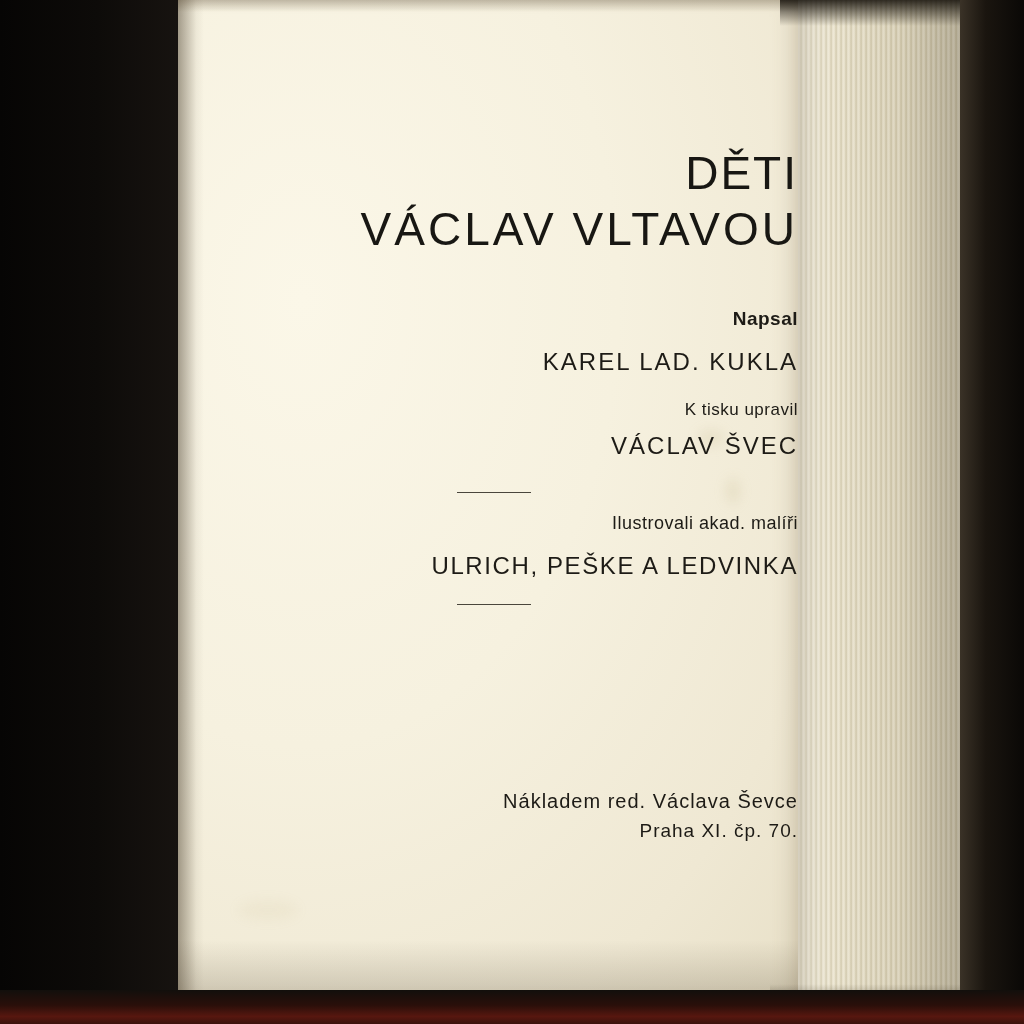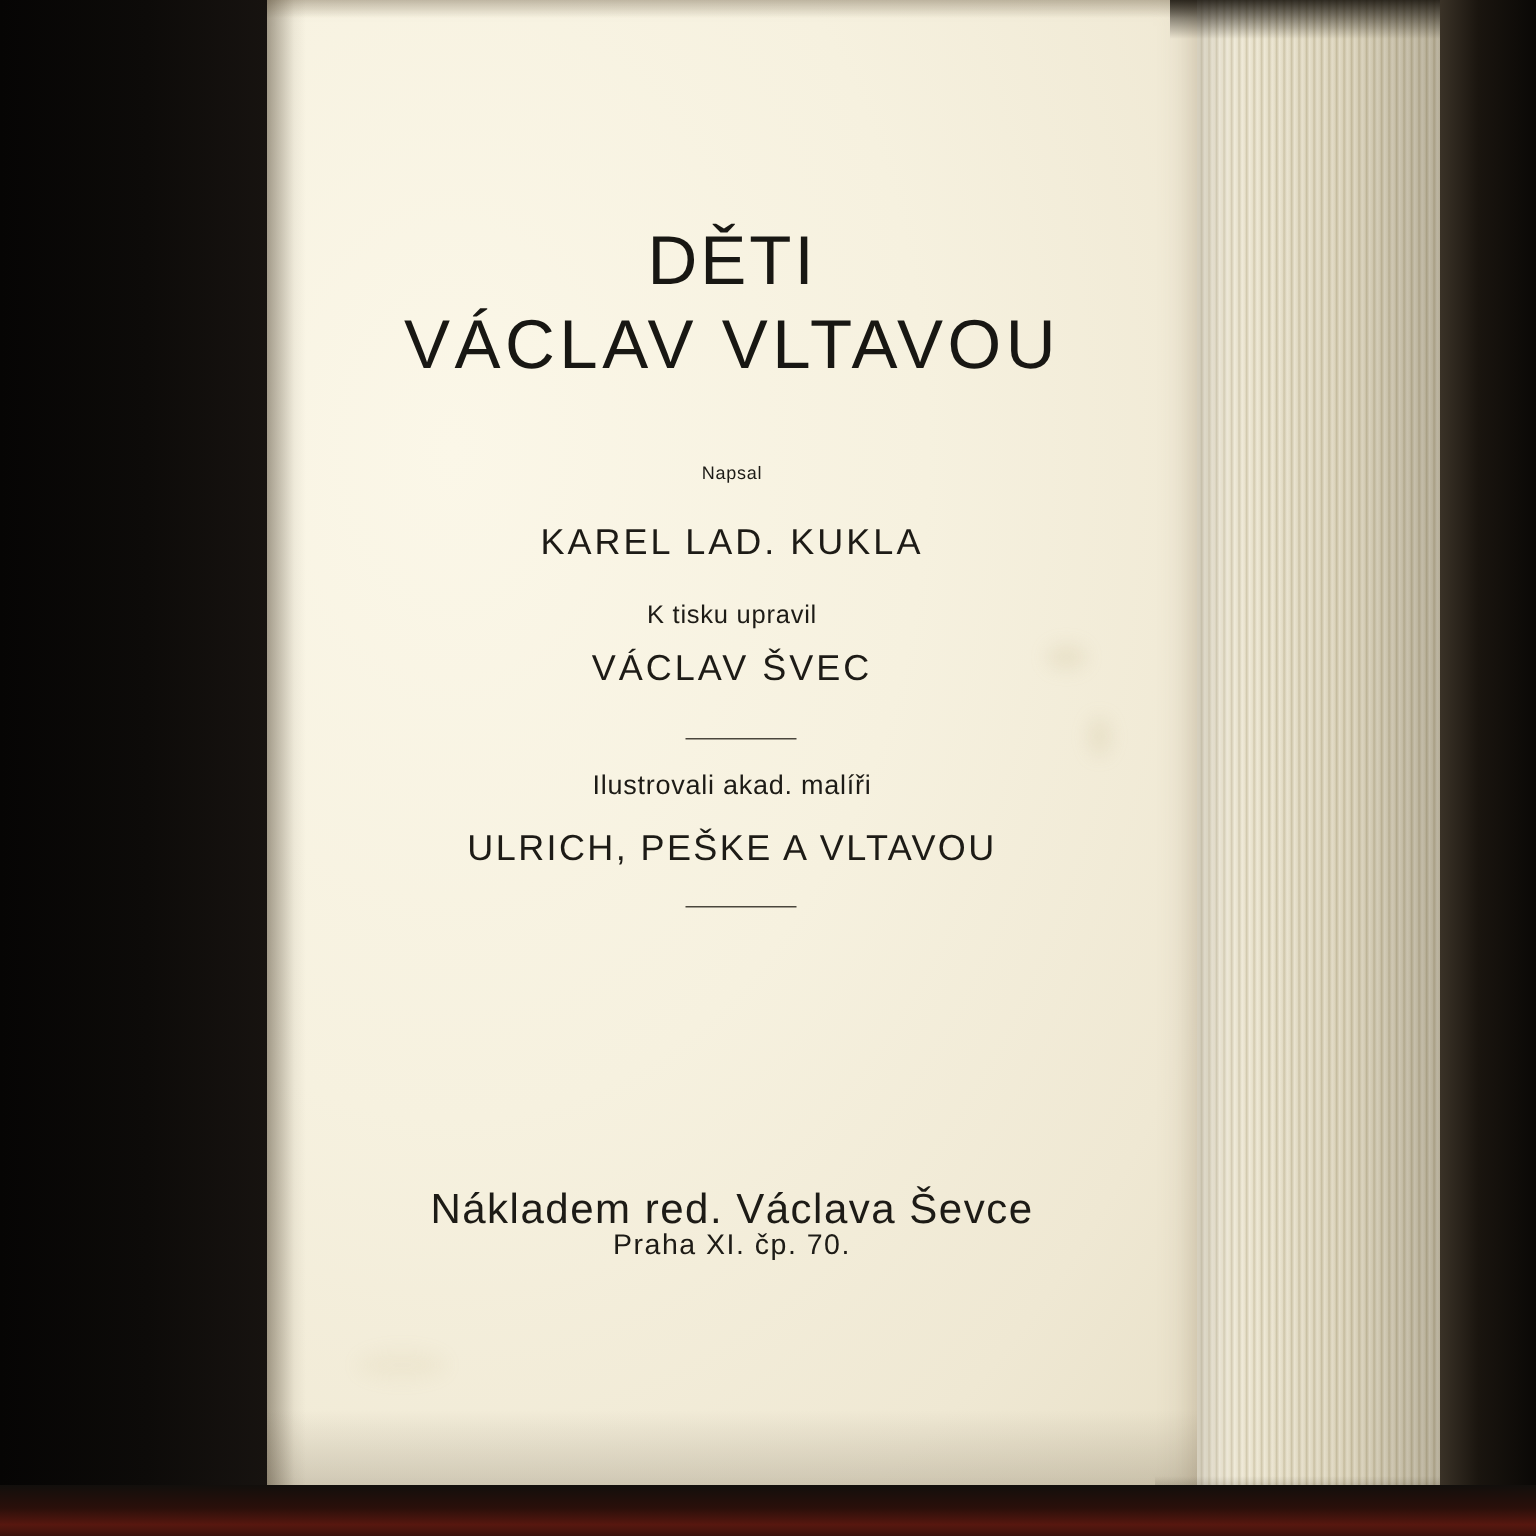--- a/index.html
+++ b/index.html
@@ -128,7 +128,7 @@
     left: 0; top: 0;
     width: 620px; height: 1000px;
     color: #1d1b16;
-    text-align: center;
+    text-align: right;
     padding-left: 12px;
   }
   .title {

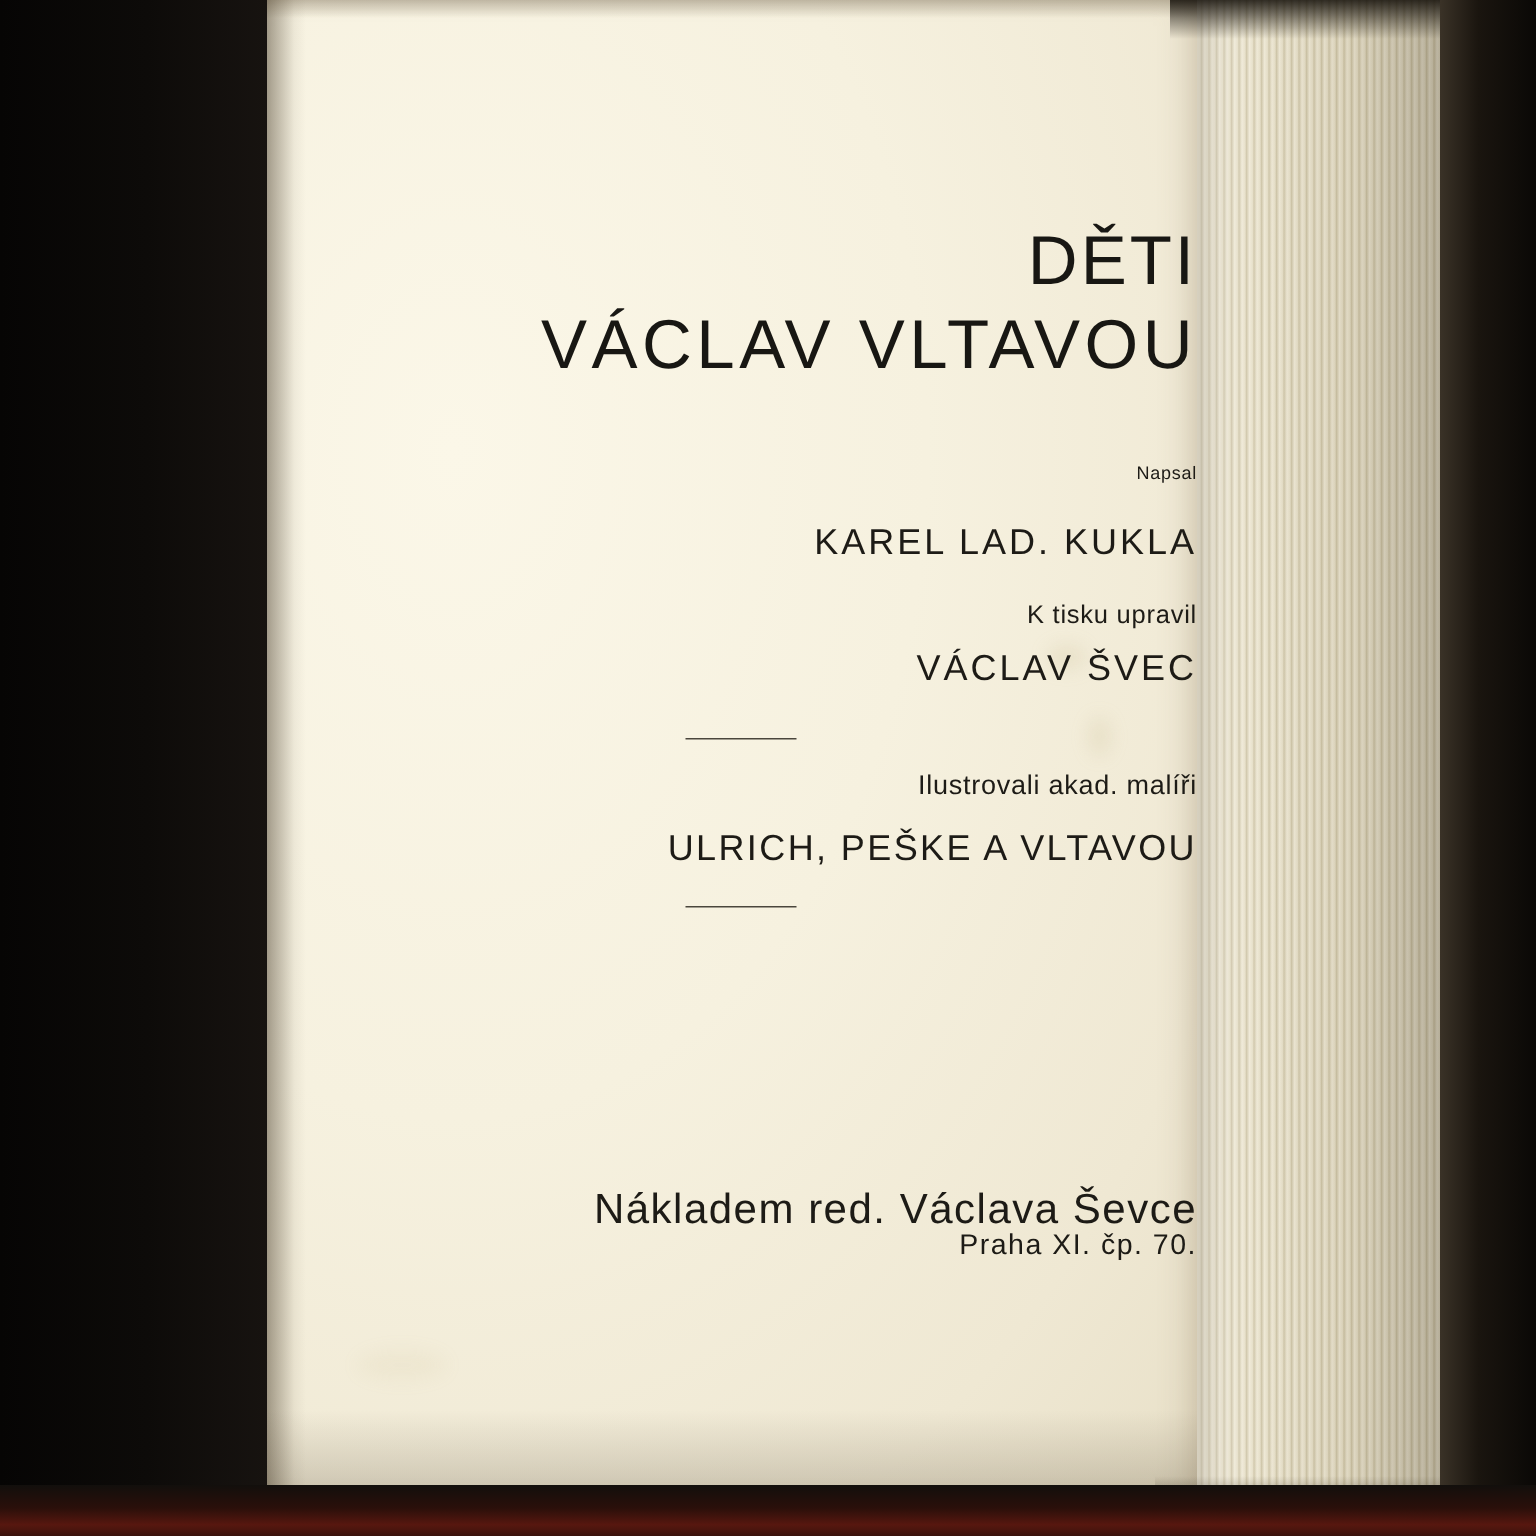--- a/index.html
+++ b/index.html
@@ -155,8 +155,9 @@
     left: 0; width: 620px;
     top: 308px;
     font-family: "Liberation Sans", sans-serif;
-    font-size: 12px;
+    font-size: 19px;
     letter-spacing: 0.5px;
+    font-weight: bold;
   }
   .byline-name {
     position: absolute;

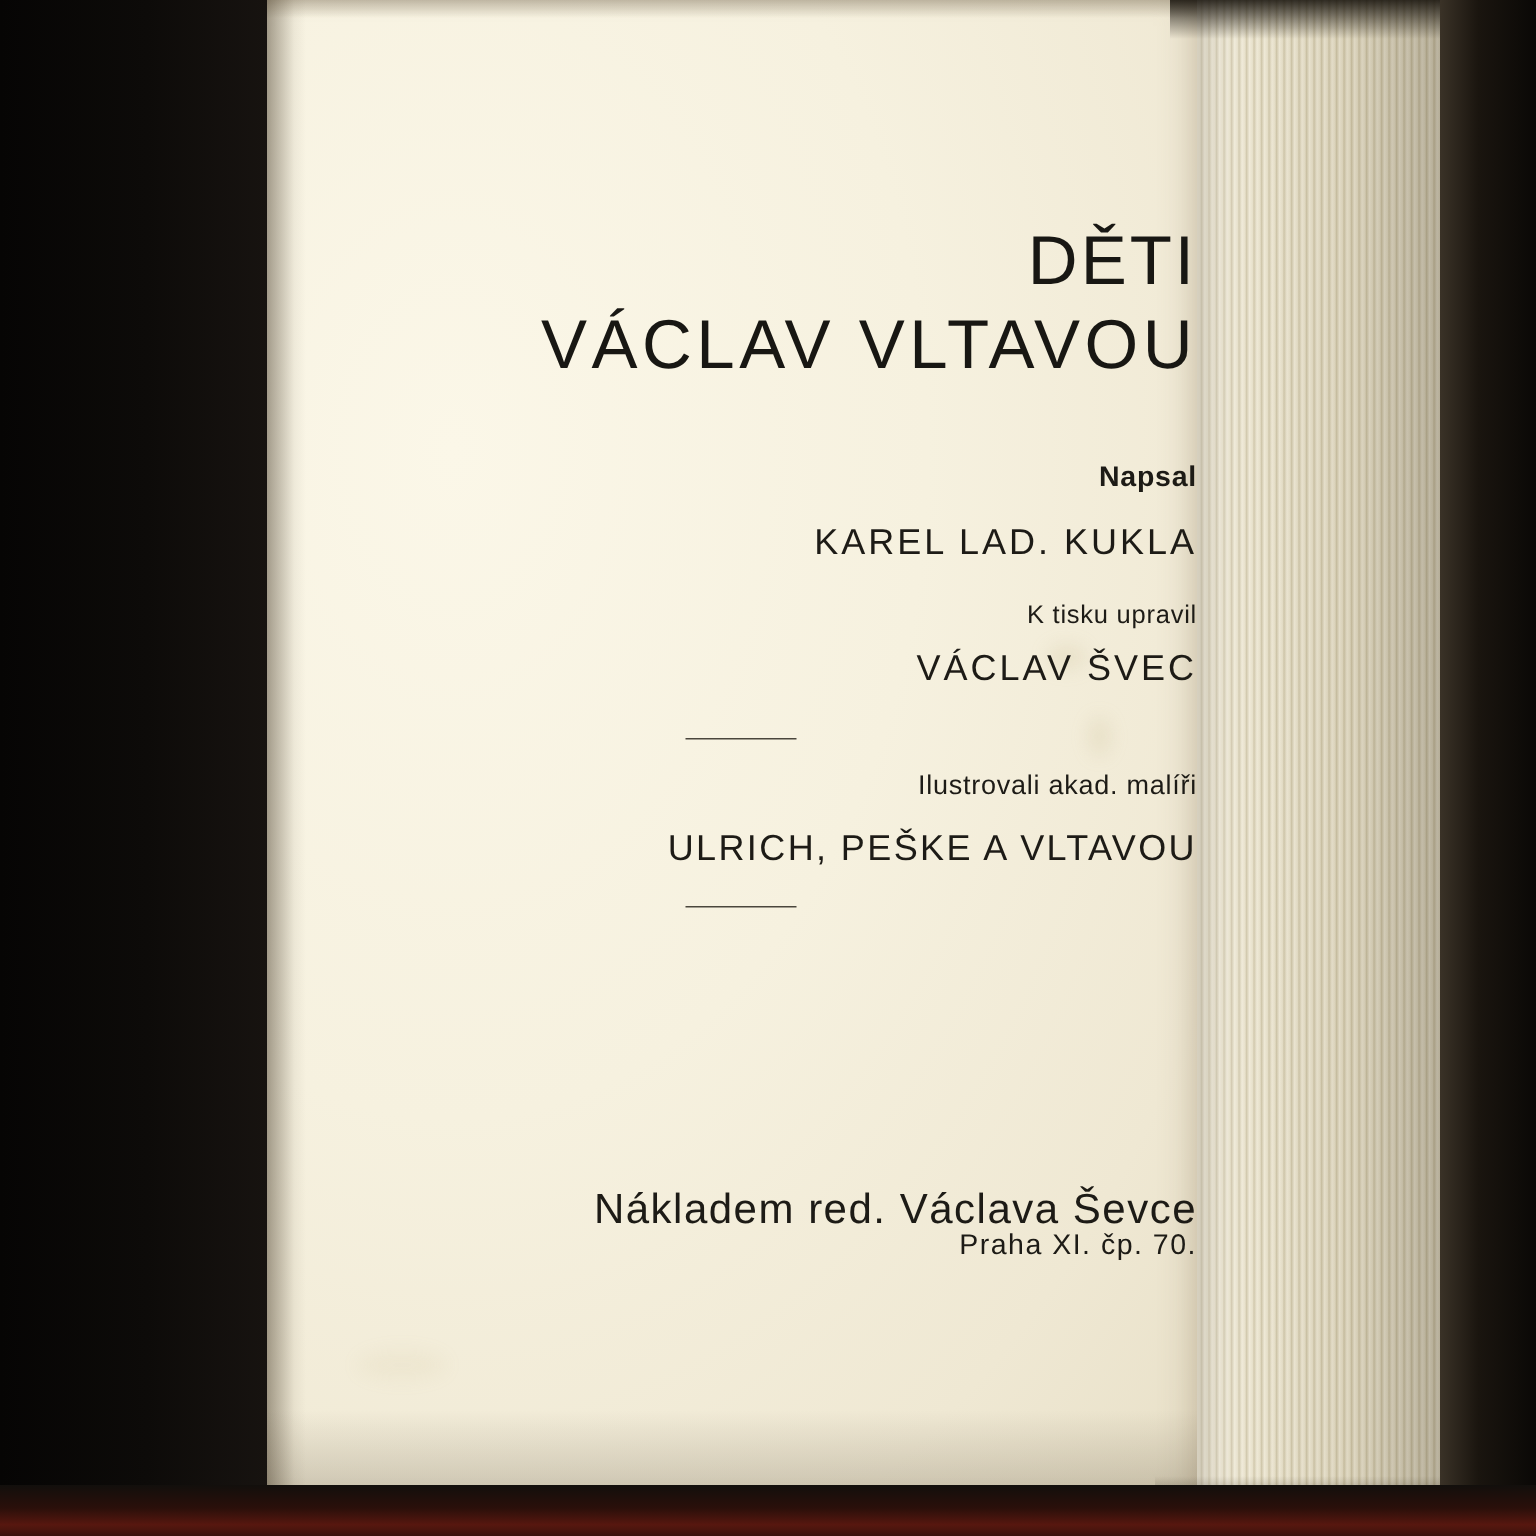--- a/index.html
+++ b/index.html
@@ -270,7 +270,7 @@
       <div class="rule rule-1"></div>
 
       <div class="illus-label">Ilustrovali akad. malíři</div>
-      <div class="illus-names">ULRICH, PEŠKE A VLTAVOU</div>
+      <div class="illus-names">ULRICH, PEŠKE A LEDVINKA</div>
 
       <div class="rule rule-2"></div>
 

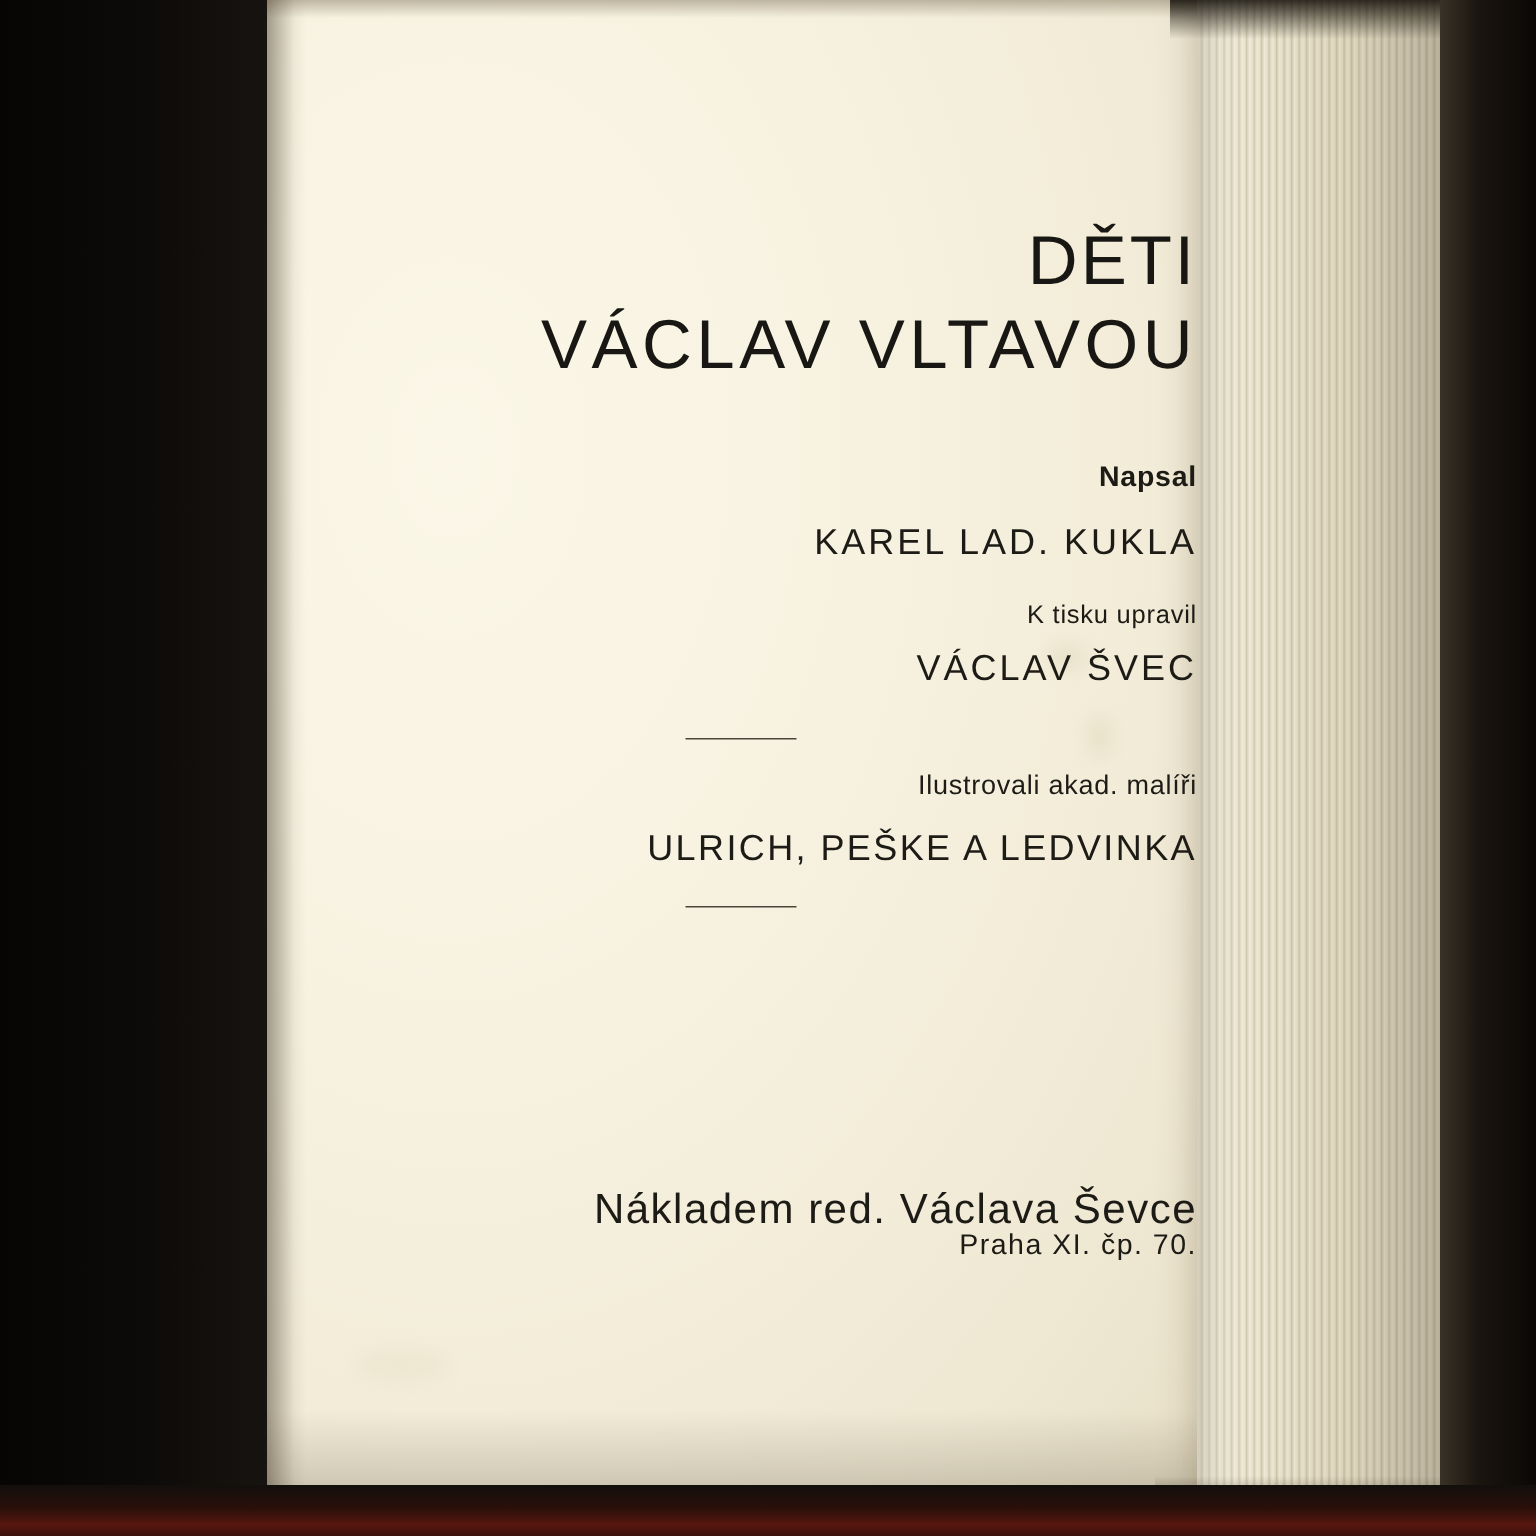--- a/index.html
+++ b/index.html
@@ -226,7 +226,7 @@
     left: 0; width: 620px;
     top: 790px;
     font-family: "Liberation Sans", sans-serif;
-    font-size: 28px;
+    font-size: 20px;
     letter-spacing: 1px;
   }
   .imprint-addr {

